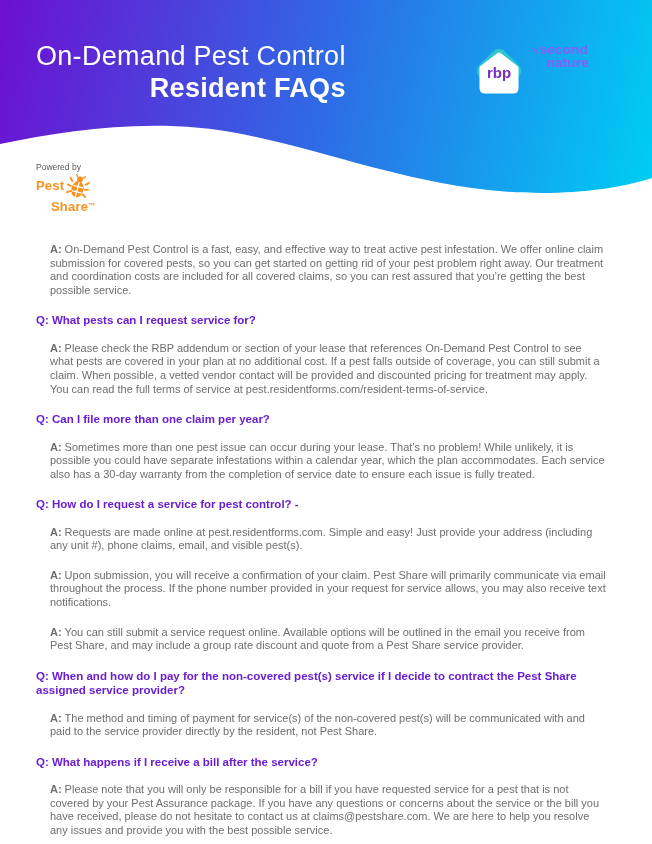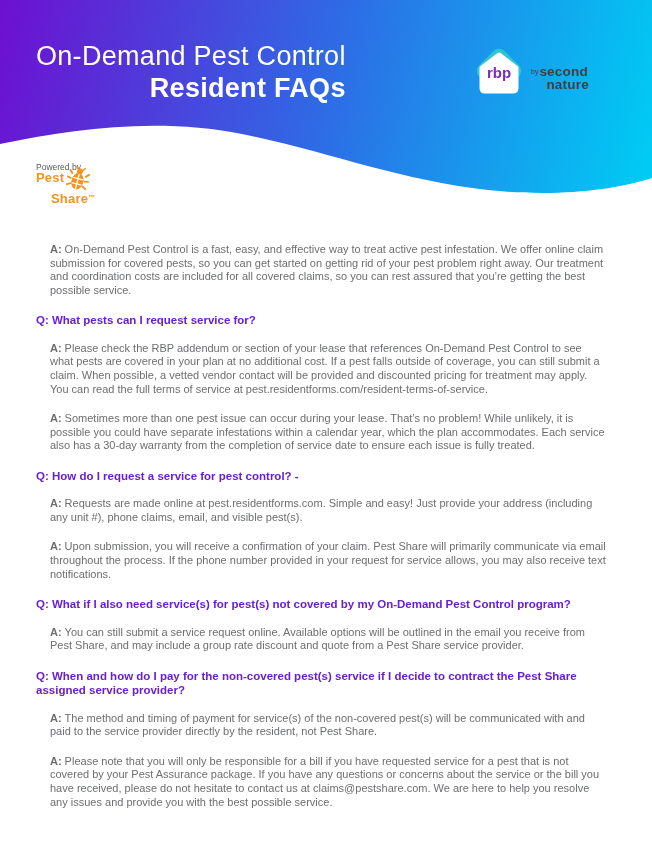--- a/index.html
+++ b/index.html
@@ -15,7 +15,7 @@
 
   .rbp{position:absolute;left:472px;top:44px;display:flex;}
   .rbp-badge{display:block;}
-  .sn{display:flex;align-items:flex-start;margin-left:5px;color:#404040;margin-top:22px;}
+  .sn{display:flex;align-items:flex-start;margin-left:5px;color:#8b5cf6;margin-top:0;}
   .sn .by{font-size:7px;font-weight:400;margin-top:2px;margin-right:1px;}
   .sn-lines{font-size:13.5px;font-weight:700;line-height:.93;letter-spacing:.2px;}
   .sn-lines .n2{margin-left:7px;}

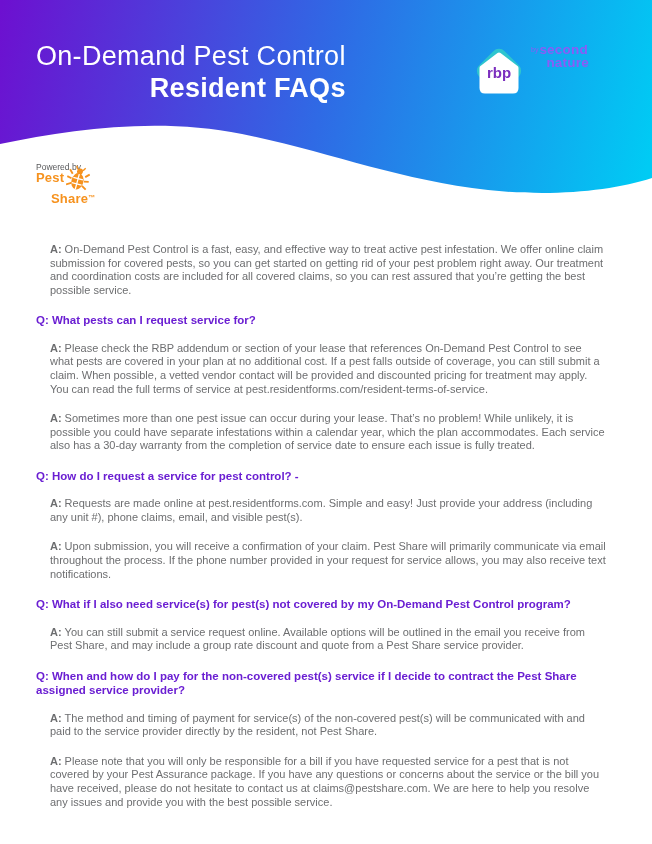--- a/index.html
+++ b/index.html
@@ -22,7 +22,7 @@
 
   
   .powered{position:absolute;left:36px;top:162px;}
-  .pb-label{font-size:8.5px;color:#58595B;font-weight:400;margin-bottom:0;}
+  .pb-label{font-size:8.5px;color:#58595B;font-weight:400;margin-bottom:8px;}
   .ps-row1{display:flex;align-items:flex-start;}
   .ps-word{color:#F6921E;font-weight:700;font-size:13px;line-height:.95;letter-spacing:.2px;}
   .ps-row2{margin-left:15px;display:flex;align-items:flex-start;}

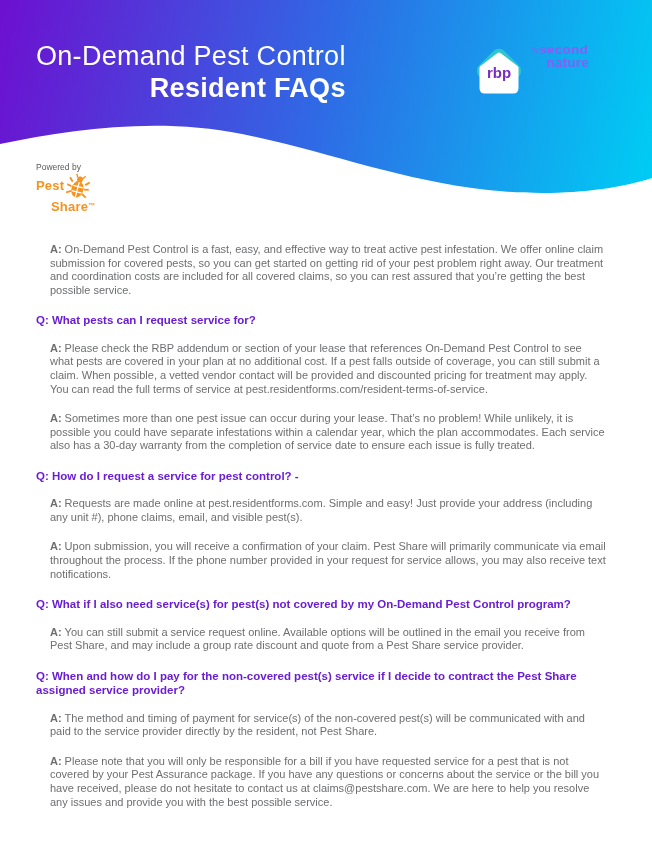--- a/index.html
+++ b/index.html
@@ -110,6 +110,7 @@
     </section>
 
     <section class="faq">
+      <h3 class="q">Q: Can I file more than one claim per year?</h3>
       <p class="a"><b class="ap">A:</b><span>Sometimes more than one pest issue can occur during your lease. That’s no problem! While unlikely, it is possible you could have separate infestations within a calendar year, which the plan accommodates. Each service also has a 30-day warranty from the completion of service date to ensure each issue is fully treated.</span></p>
     </section>
 

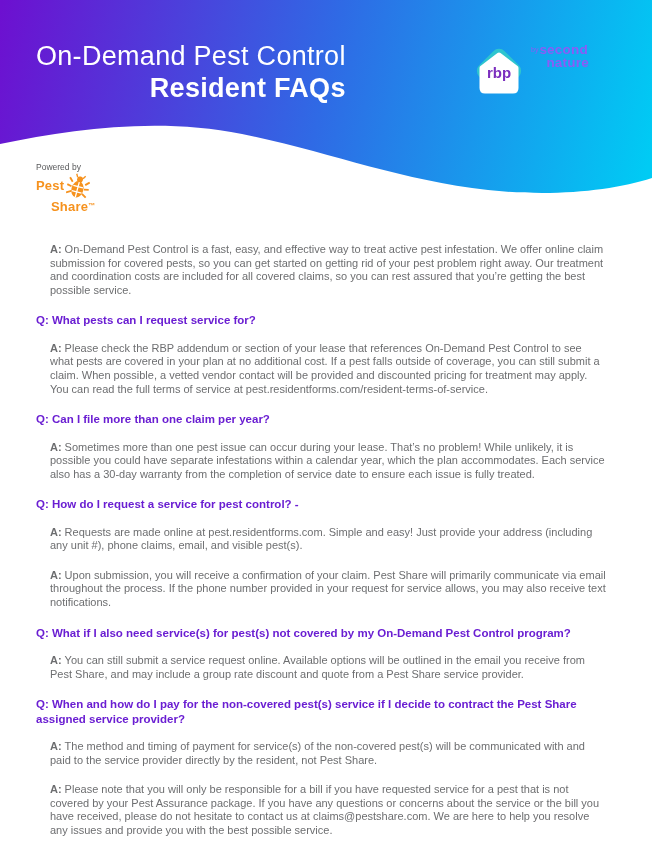--- a/index.html
+++ b/index.html
@@ -124,7 +124,6 @@
     </section>
 
     <section class="faq">
-      <h3 class="q">Q: What if I also need service(s) for pest(s) not covered by my On-Demand Pest Control program?</h3>
       <p class="a"><b class="ap">A:</b><span>You can still submit a service request online. Available options will be outlined in the email you receive from Pest Share, and may include a group rate discount and quote from a Pest Share service provider.</span></p>
     </section>
 

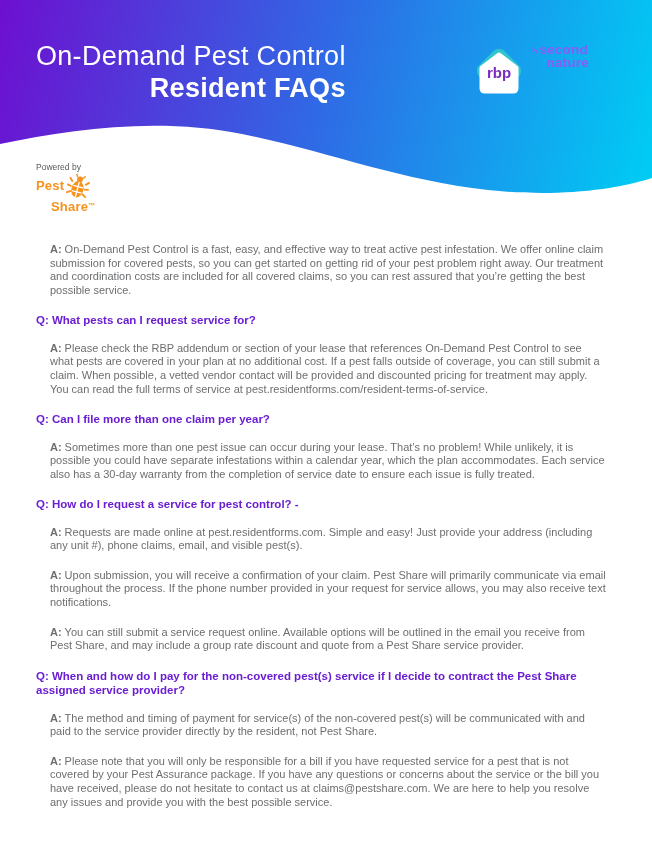--- a/index.html
+++ b/index.html
@@ -133,6 +133,7 @@
     </section>
 
     <section class="faq">
+      <h3 class="q">Q: What happens if I receive a bill after the service?</h3>
       <p class="a"><b class="ap">A:</b><span>Please note that you will only be responsible for a bill if you have requested service for a pest that is not covered by your Pest Assurance package. If you have any questions or concerns about the service or the bill you have received, please do not hesitate to contact us at claims@pestshare.com. We are here to help you resolve any issues and provide you with the best possible service.</span></p>
     </section>
 

